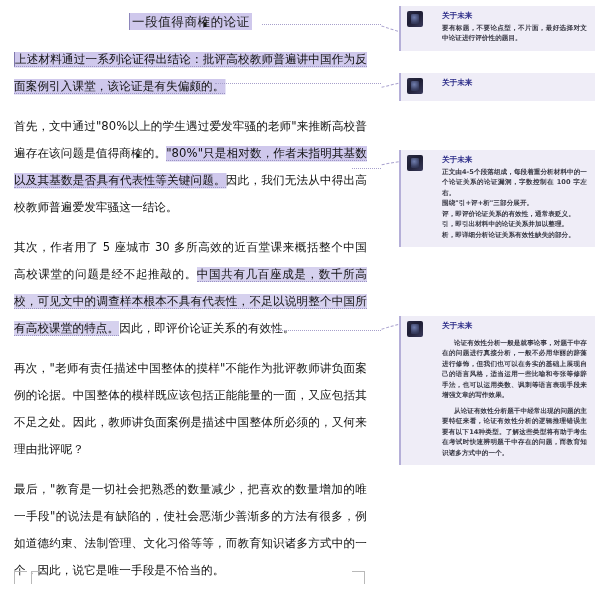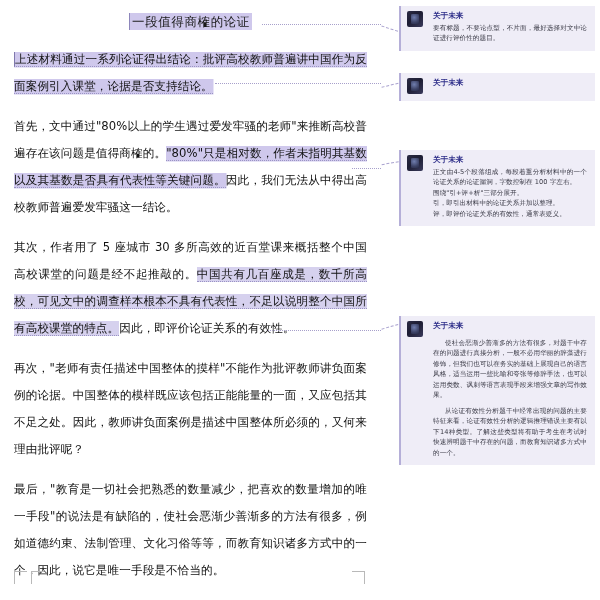--- a/index.html
+++ b/index.html
@@ -125,7 +125,7 @@
   .comment-head {
     display: flex;
     align-items: flex-start;
-    gap: 10px;
+    gap: 19px;
   }
   .avatar {
     flex: 0 0 auto;

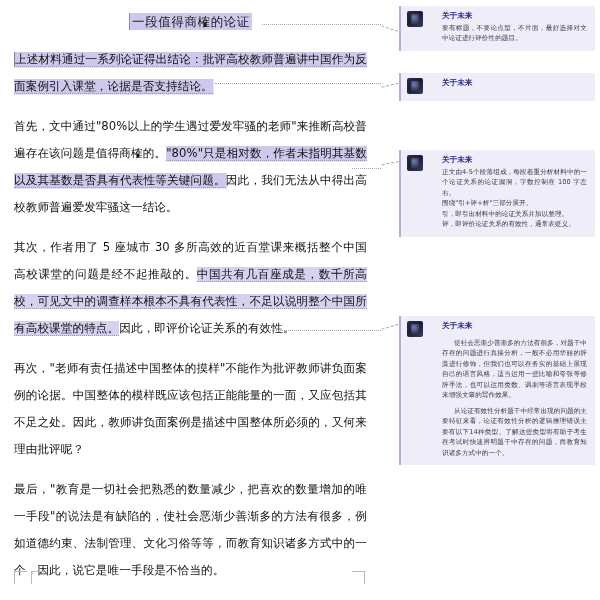--- a/index.html
+++ b/index.html
@@ -161,6 +161,7 @@
     text-align: justify;
     font-family: "DejaVu Sans", "Liberation Sans", sans-serif;
     letter-spacing: 0.05px;
+    font-weight: bold;
   }
   .ctext .sub { display: block; }
   .ctext .gap { display: block; height: 5px; }

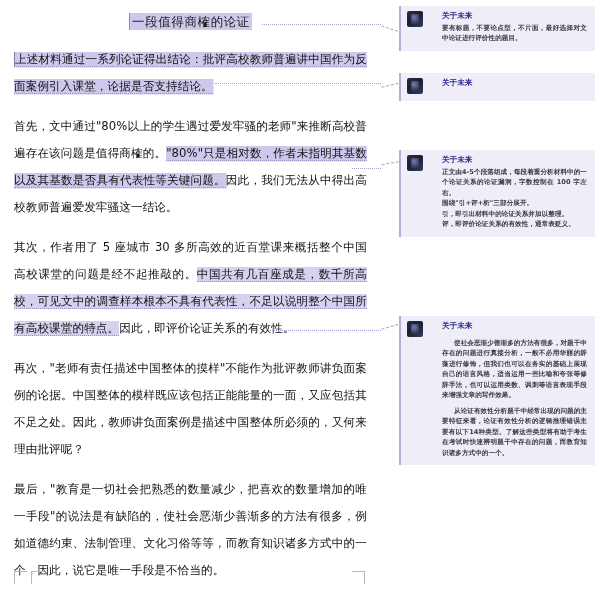--- a/index.html
+++ b/index.html
@@ -188,7 +188,7 @@
     </div>
 
     <p class="para">
-      <span class="hl-main lead anchor-dot">上述材料通过一系列论证得出结论：批评高校教师普遍讲中国作为反面案例引入课堂，论据是否支持结论。</span>
+      <span class="hl-main lead anchor-dot">上述材料通过一系列论证得出结论：批评高校教师普遍讲中国作为反面案例引入课堂，该论证是有失偏颇的。</span>
     </p>
 
     <p class="para">

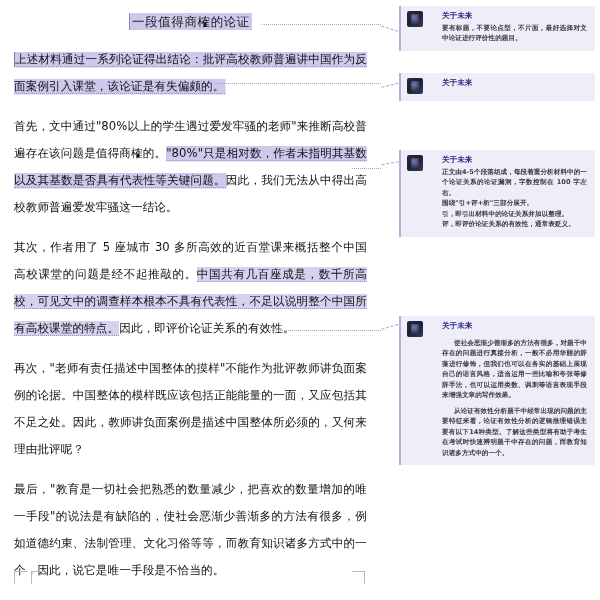--- a/index.html
+++ b/index.html
@@ -255,8 +255,8 @@
           <div class="ctext">
             <span class="sub">正文由4-5个段落组成，每段着重分析材料中的一个论证关系的论证漏洞，字数控制在 100 字左右。</span>
             <span class="sub">围绕"引+评+析"三部分展开。</span>
+            <span class="sub">评，即评价论证关系的有效性，通常表贬义。</span>
             <span class="sub">引，即引出材料中的论证关系并加以整理。</span>
-            <span class="sub">评，即评价论证关系的有效性，通常表贬义。</span>
           </div>
         </div>
       </div>

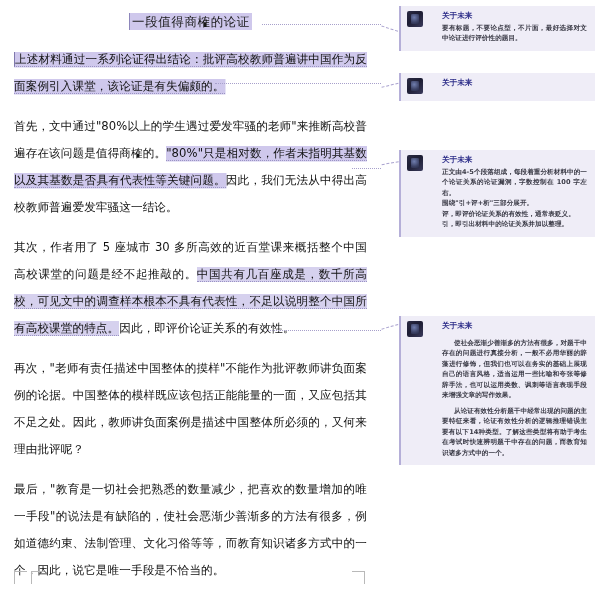--- a/index.html
+++ b/index.html
@@ -257,6 +257,7 @@
             <span class="sub">围绕"引+评+析"三部分展开。</span>
             <span class="sub">评，即评价论证关系的有效性，通常表贬义。</span>
             <span class="sub">引，即引出材料中的论证关系并加以整理。</span>
+            <span class="sub">析，即详细分析论证关系有效性缺失的部分。</span>
           </div>
         </div>
       </div>

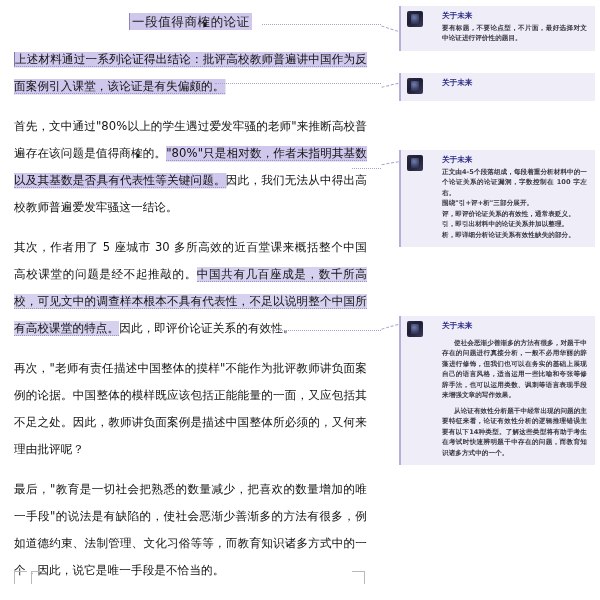--- a/index.html
+++ b/index.html
@@ -270,7 +270,7 @@
           <div class="author">关于未来</div>
           <div class="ctext">
             <span class="gap"></span>
-            <span class="ind">使社会恶渐少善渐多的方法有很多，对题干中存在的问题进行真接分析，一般不必用华丽的辞藻进行修饰，但我们也可以在务实的基础上展现自己的语言风格，适当运用一些比喻和夸张等修辞手法，也可以运用类数、讽刺等语言表现手段来增强文章的写作效果。</span>
+            <span class="ind">论证有效性分析一般是就事论事，对题干中存在的问题进行真接分析，一般不必用华丽的辞藻进行修饰，但我们也可以在务实的基础上展现自己的语言风格，适当运用一些比喻和夸张等修辞手法，也可以运用类数、讽刺等语言表现手段来增强文章的写作效果。</span>
             <span class="gap"></span>
             <span class="ind">从论证有效性分析题干中经常出现的问题的主要特征来看，论证有效性分析的逻辑推理错误主要有以下14种类型。了解这些类型将有助于考生在考试时快速辨明题干中存在的问题，而教育知识诸多方式中的一个。</span>
           </div>

